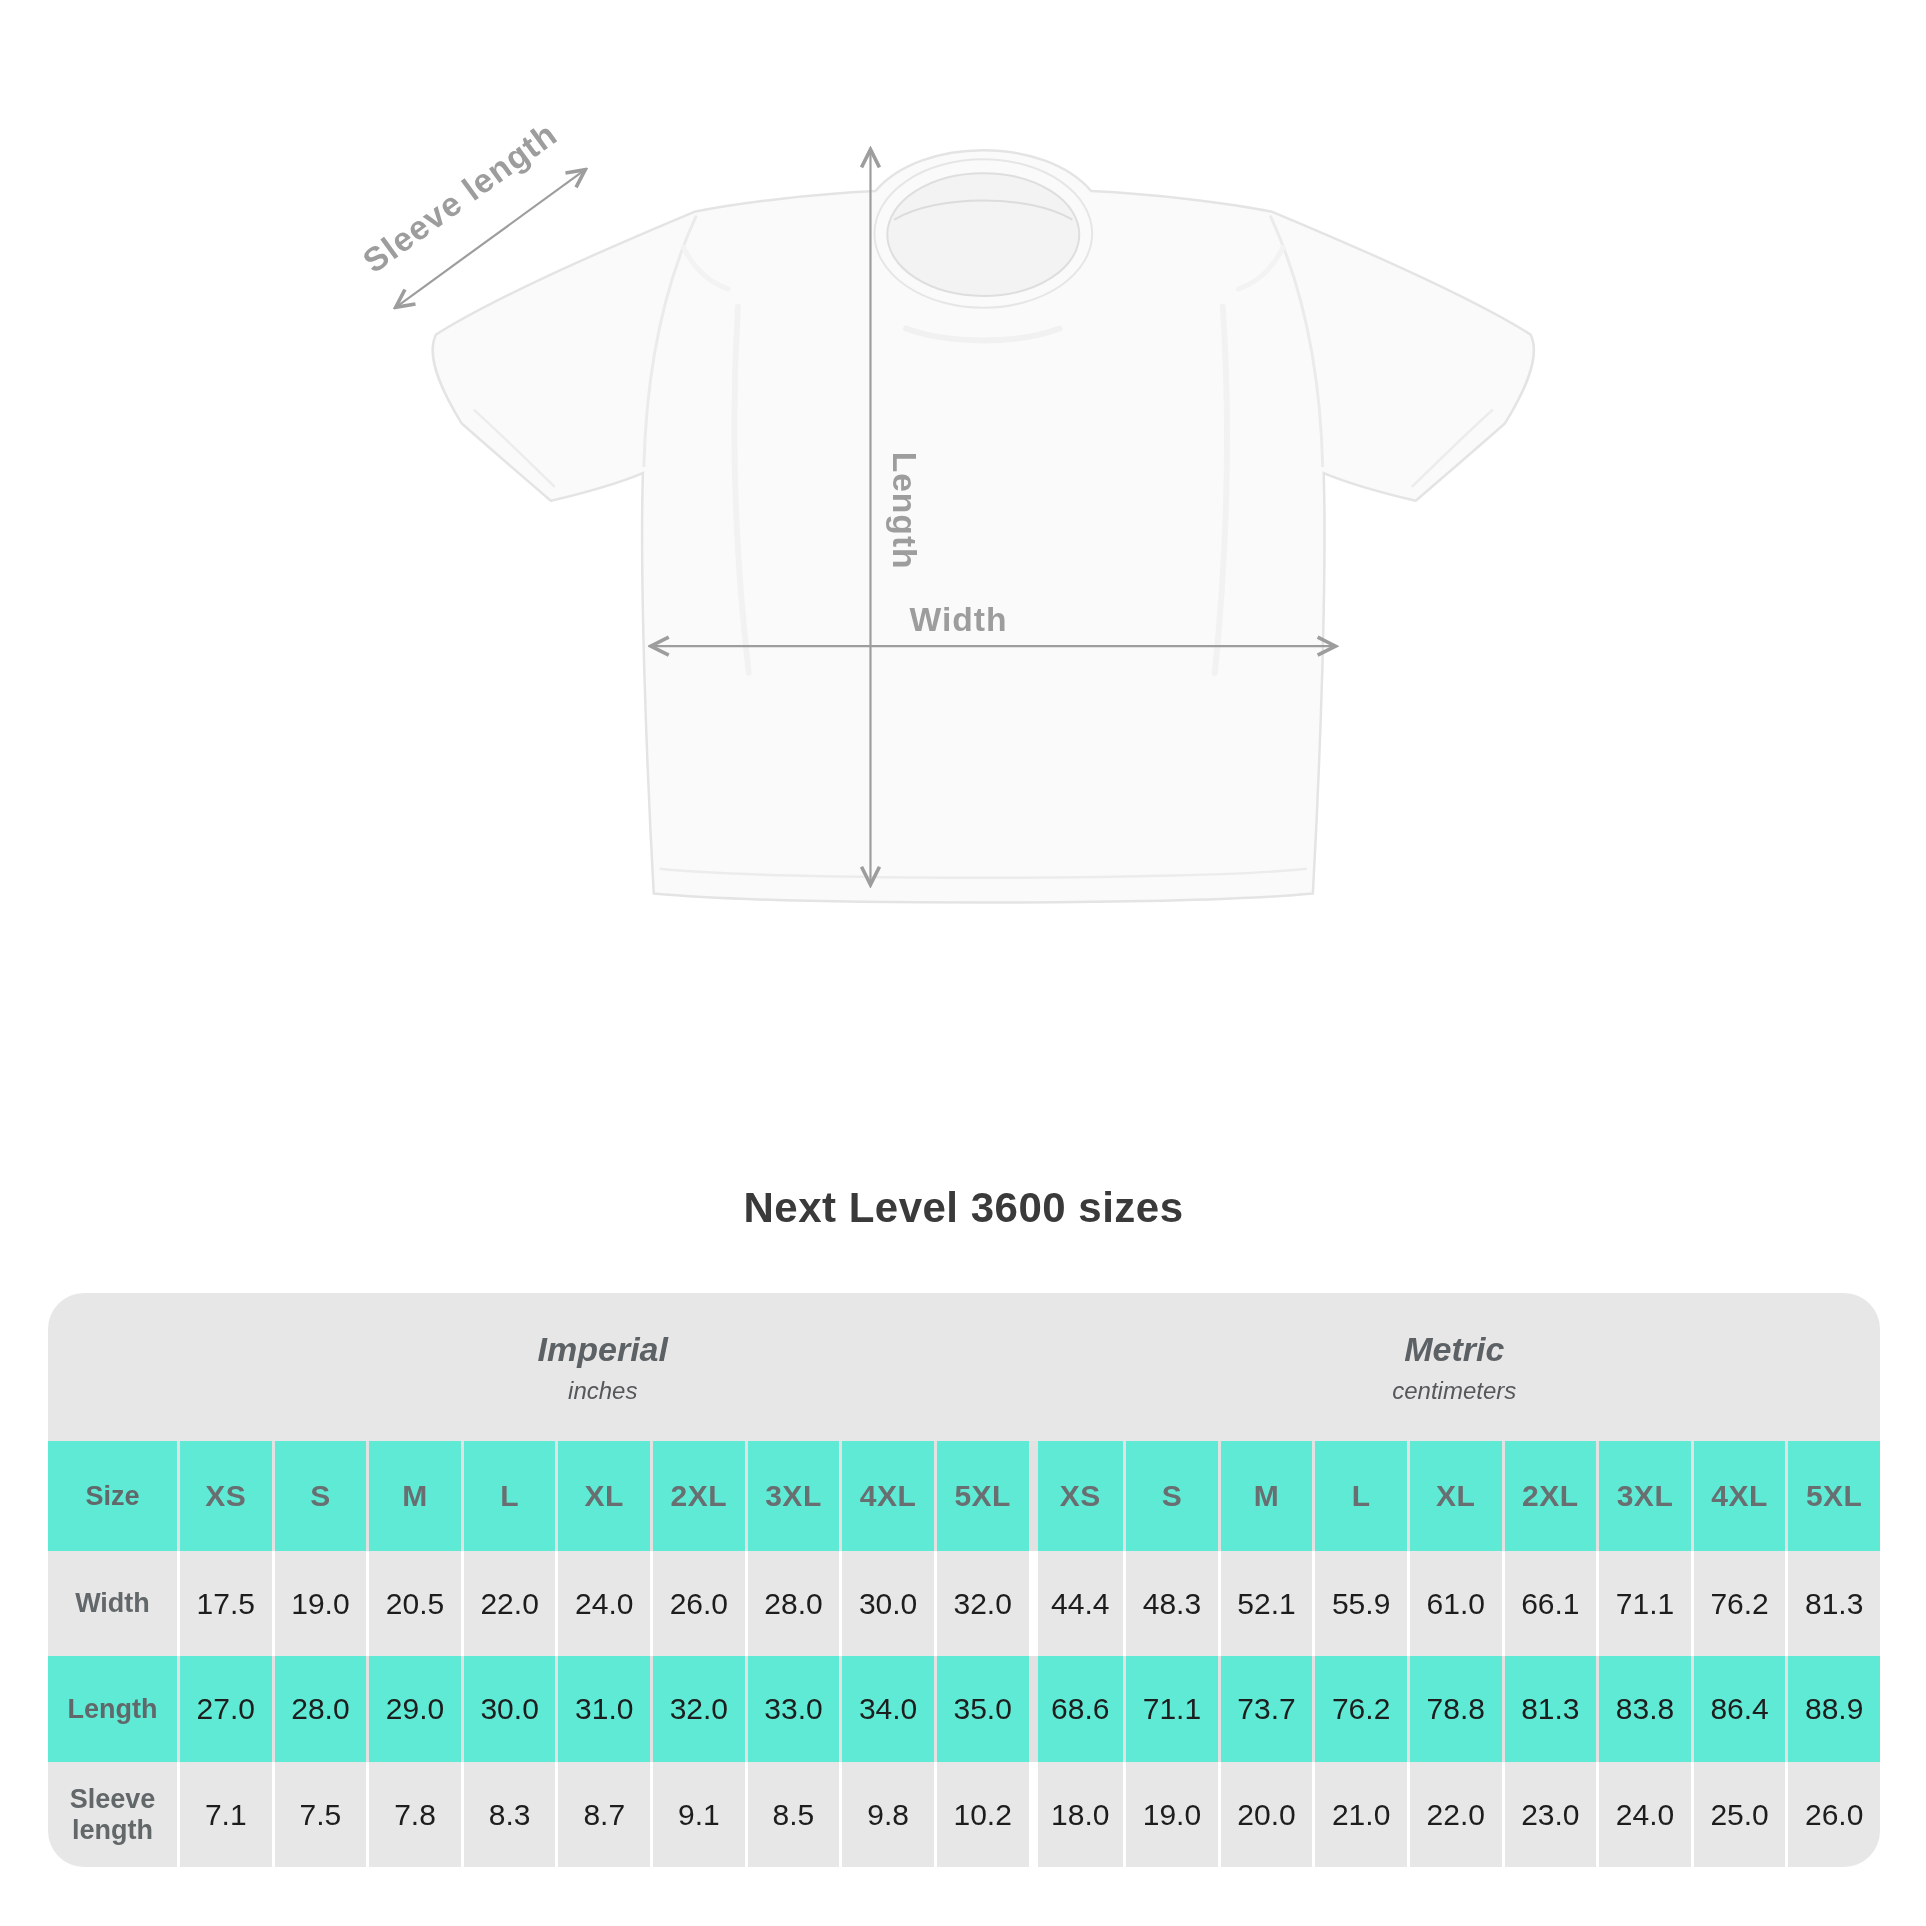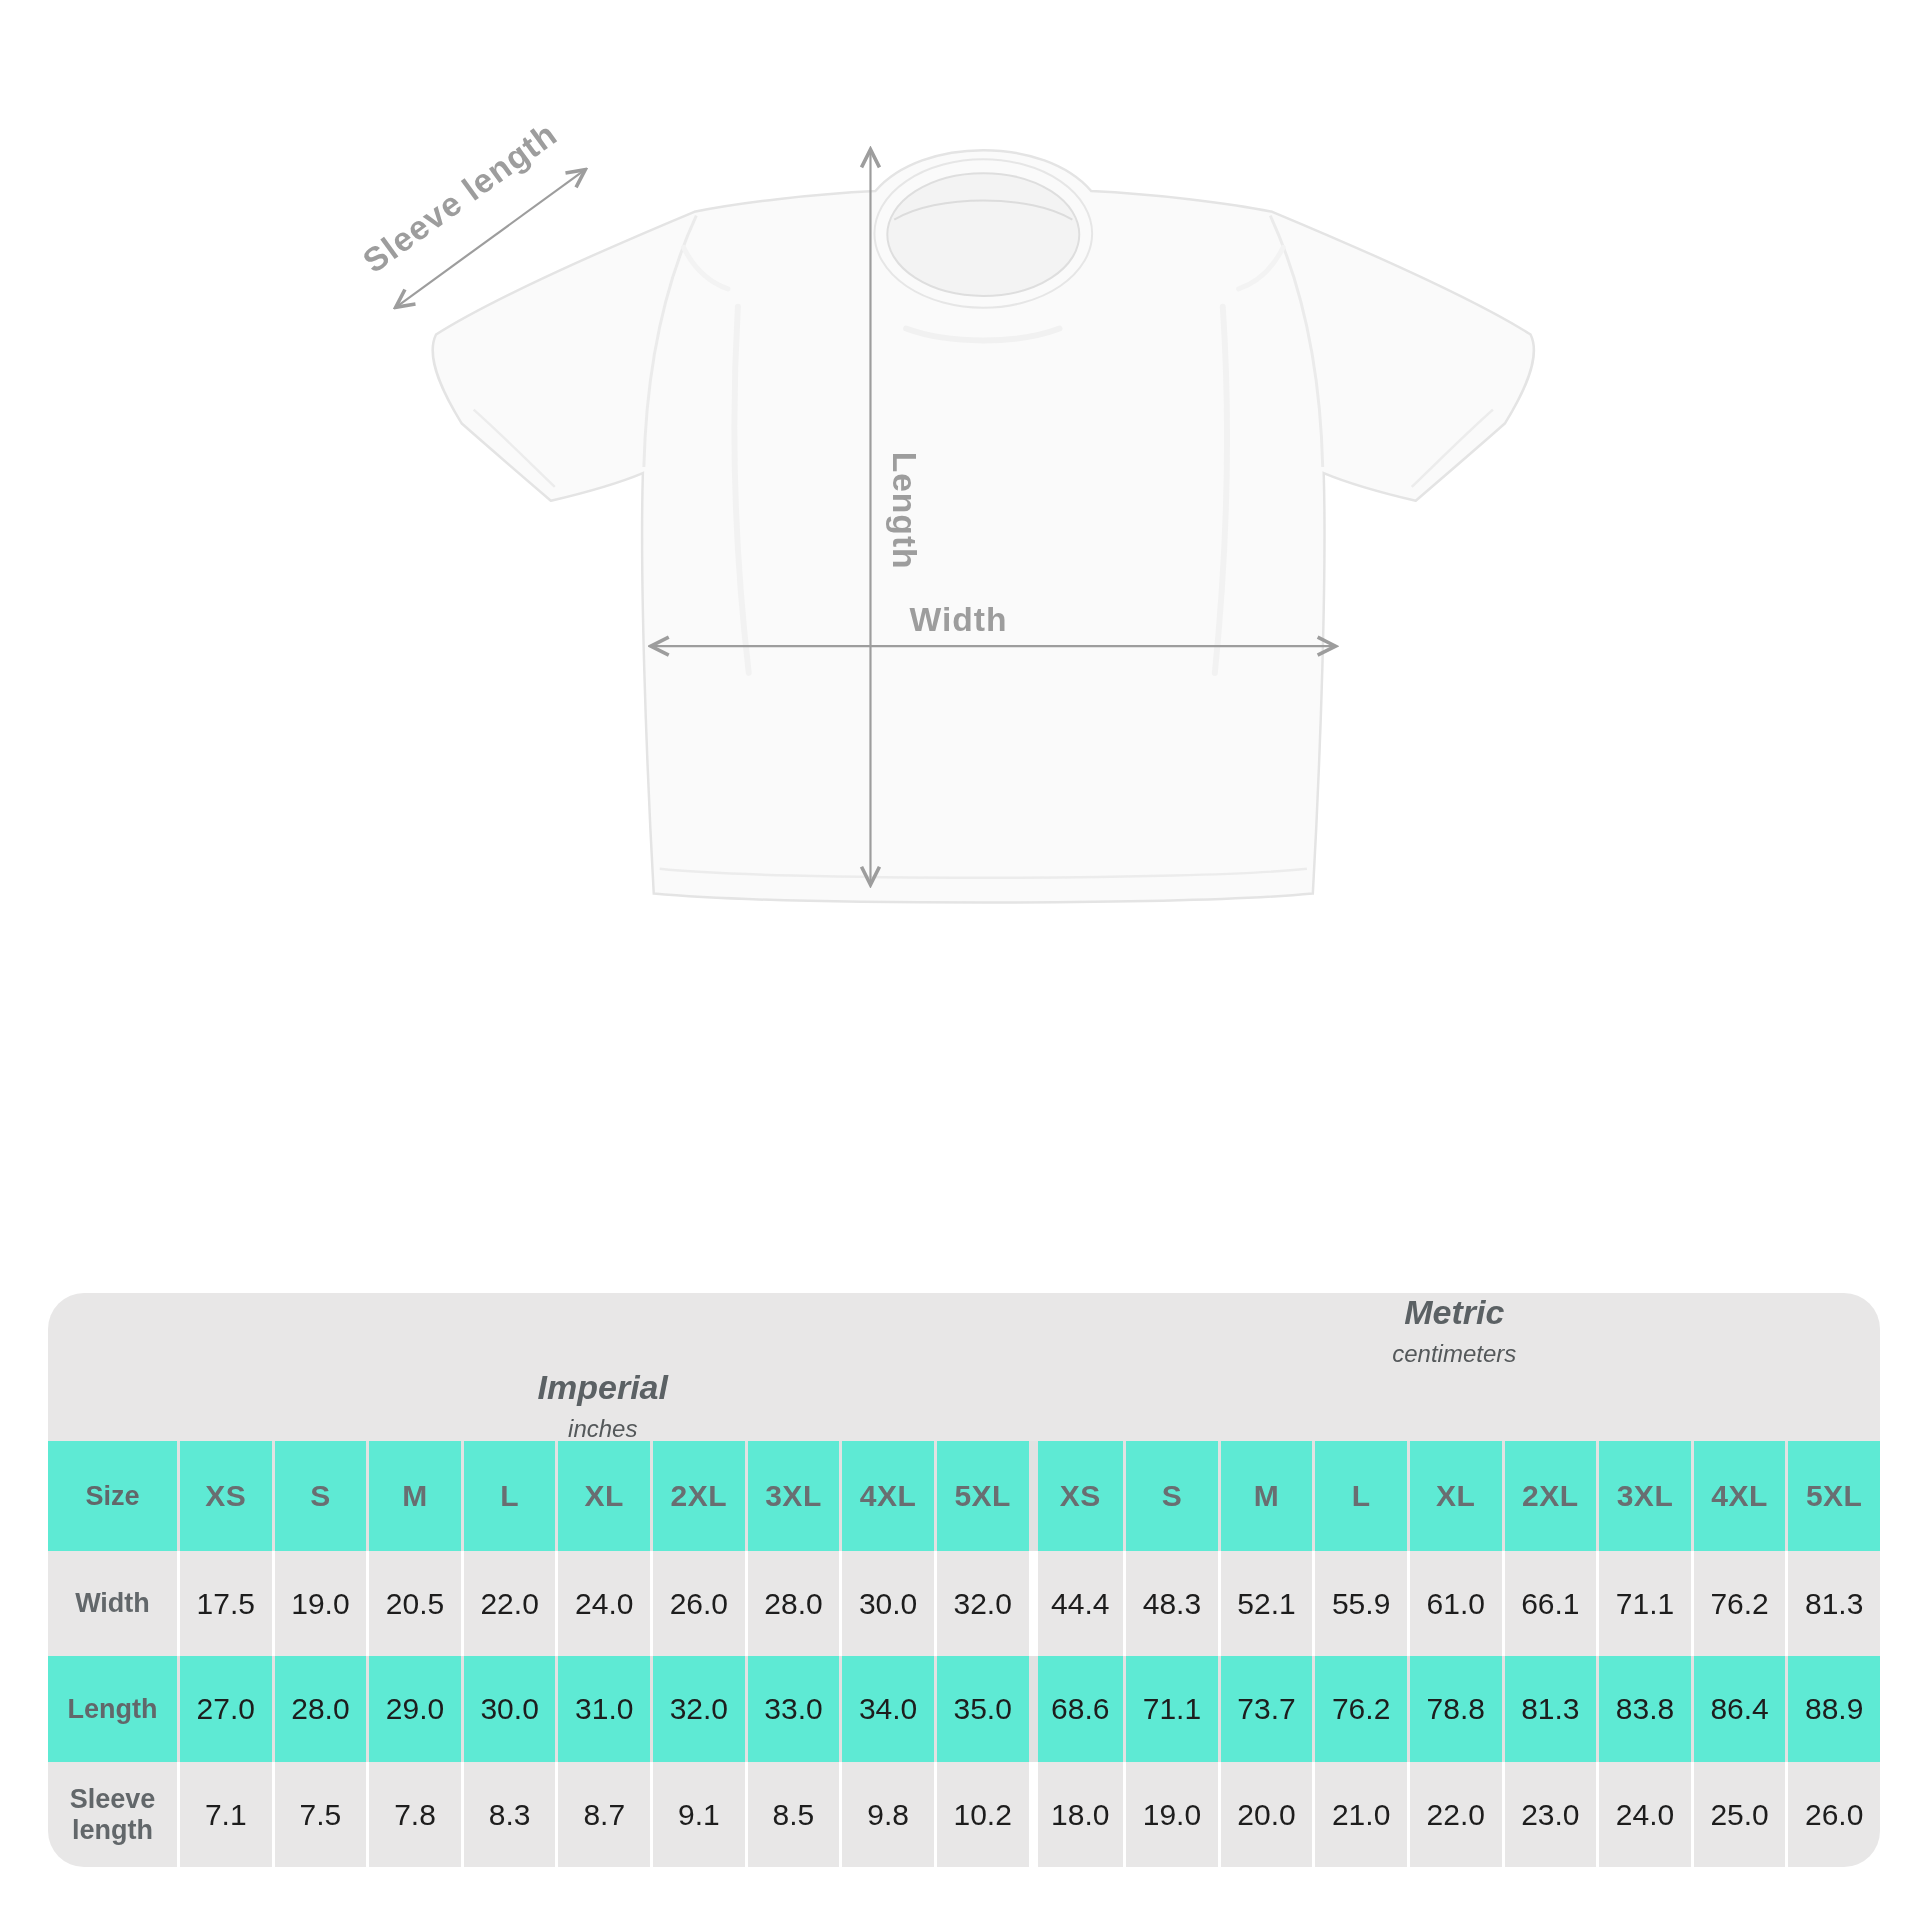--- a/index.html
+++ b/index.html
@@ -95,6 +95,7 @@
     <text class="measure-text" x="968" y="638" text-anchor="middle">Width</text>
   </svg>
 
+  <div id="title">Next Level 3600 sizes</div>
 
   <div id="sizetable">
 

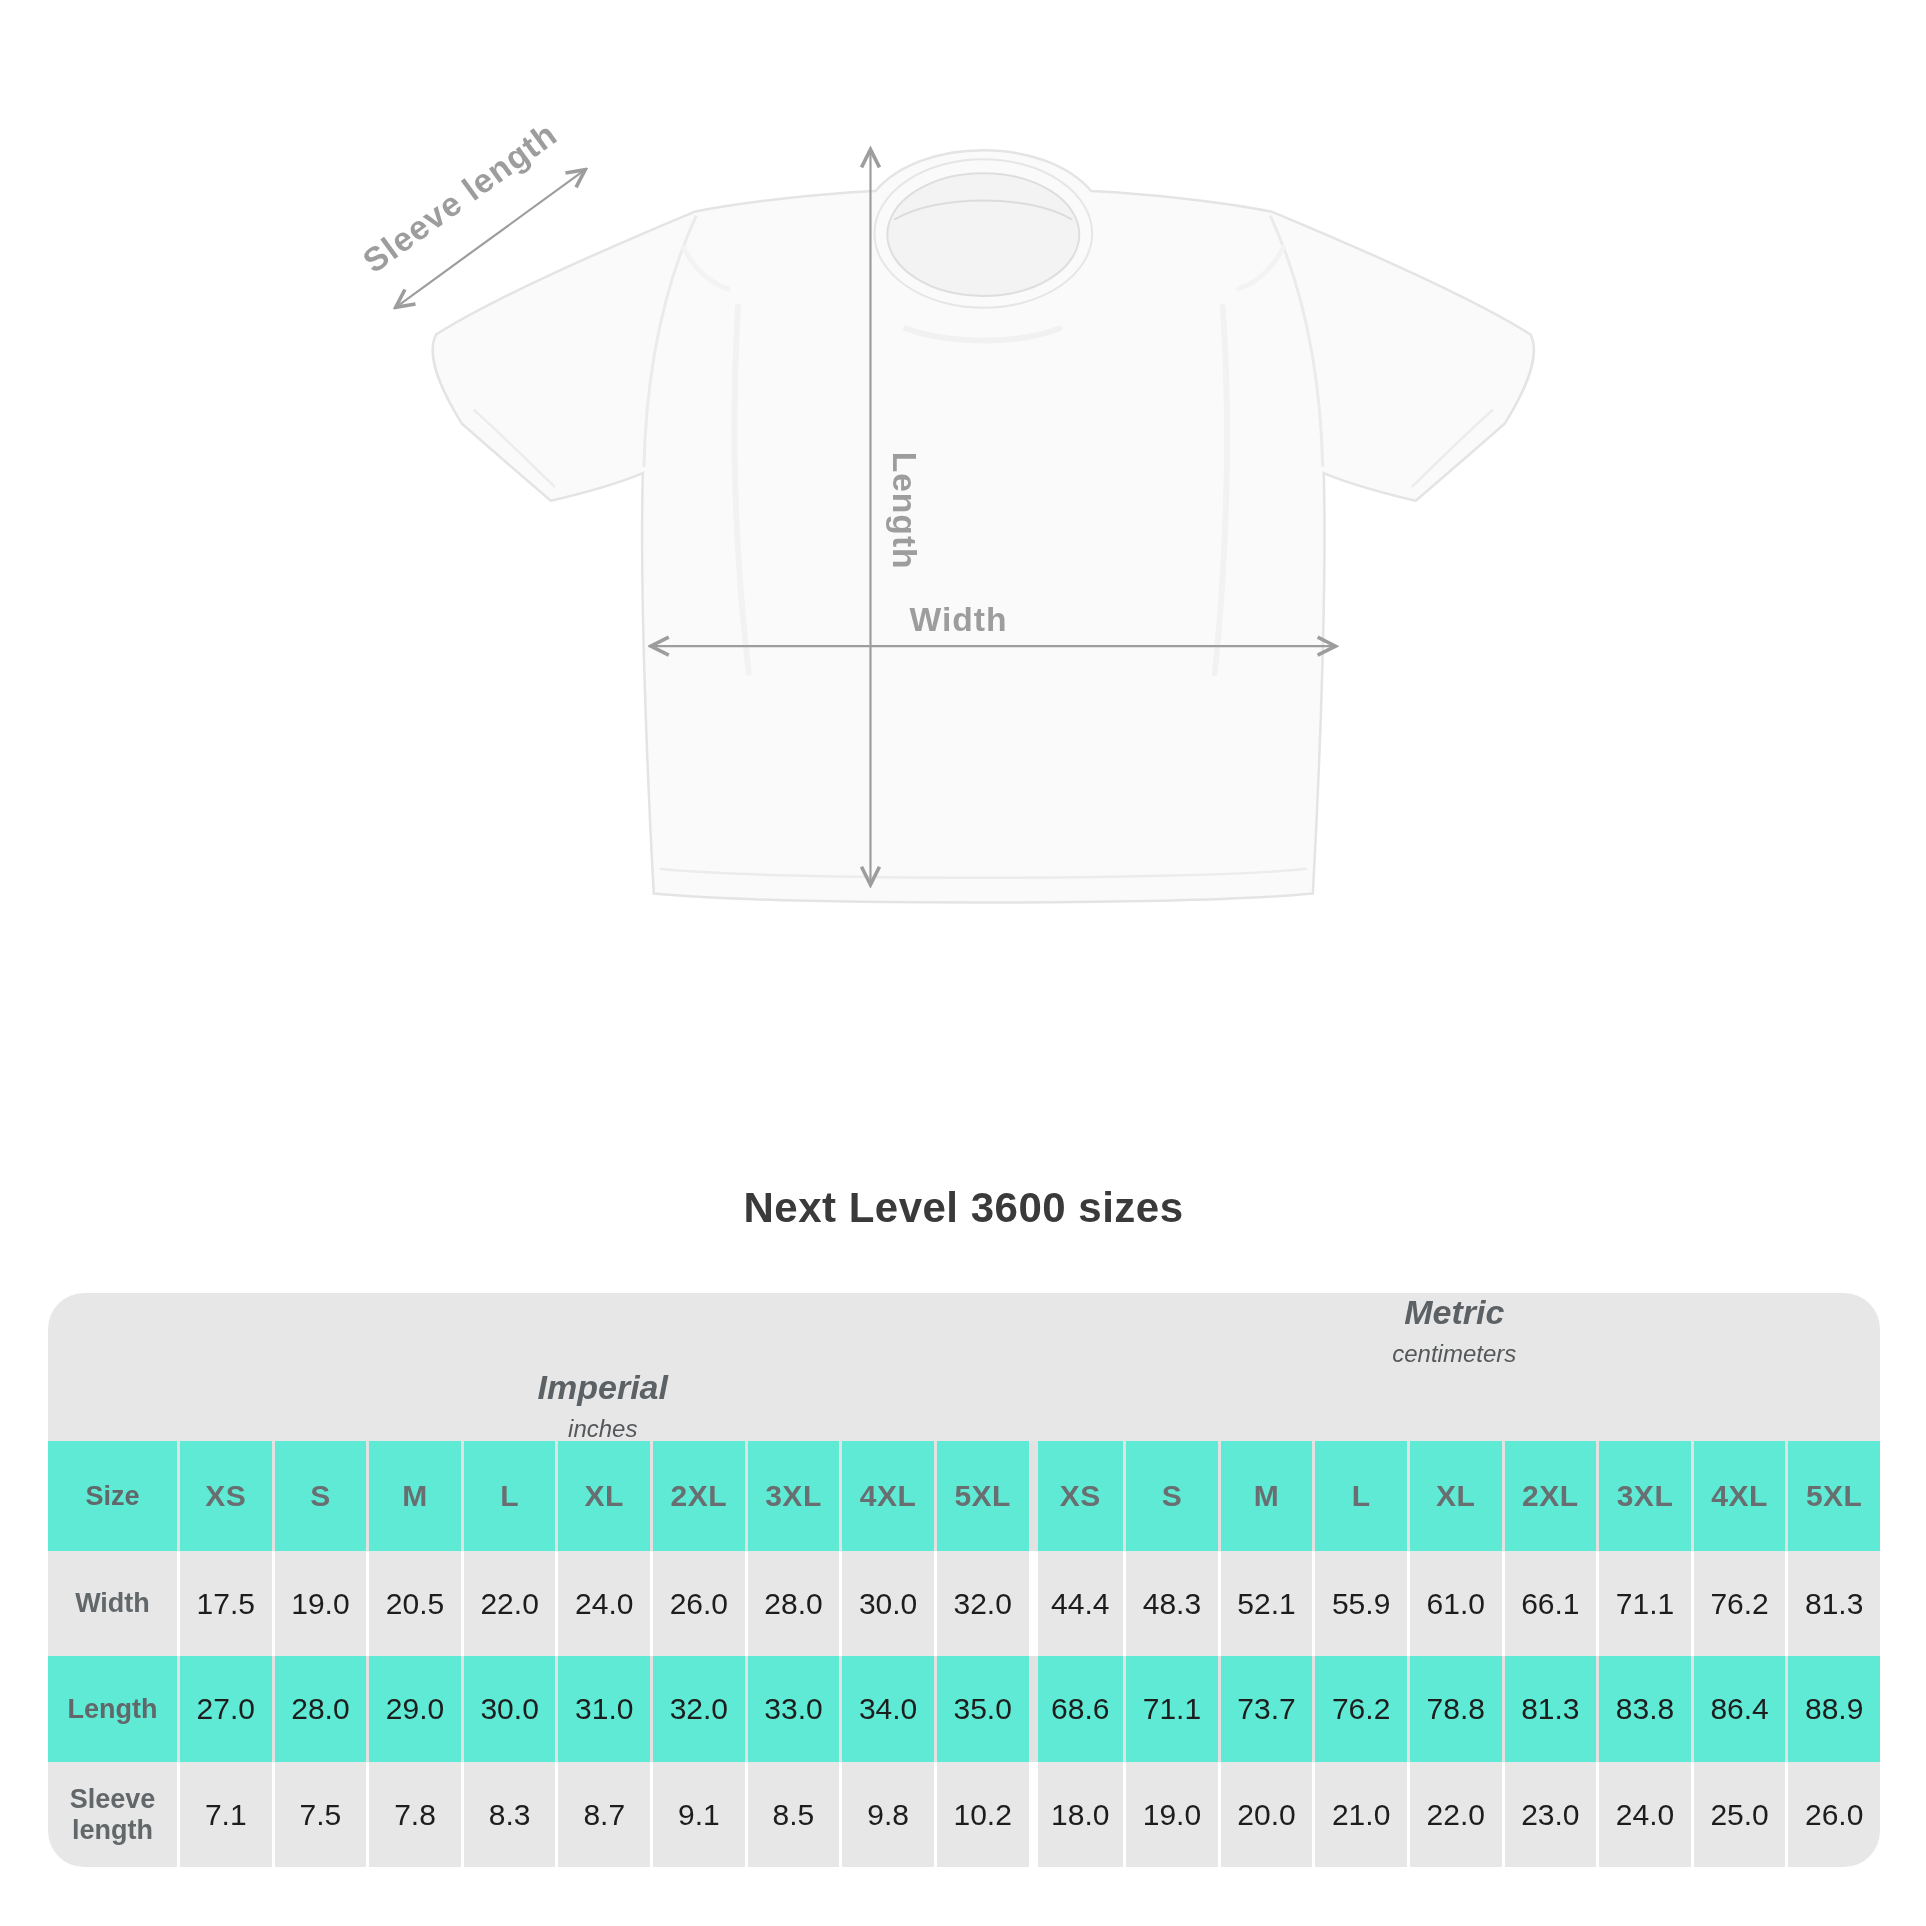--- a/index.html
+++ b/index.html
@@ -101,13 +101,13 @@
 
     <div class="trow gray r-bandheader">
       <div class="c"></div>
+      <div class="group g-imperial">
+        <div class="gtitle">Imperial</div>
+        <div class="gunit">inches</div>
+      </div>
       <div class="group g-metric">
         <div class="gtitle">Metric</div>
         <div class="gunit">centimeters</div>
-      </div>
-      <div class="group g-imperial">
-        <div class="gtitle">Imperial</div>
-        <div class="gunit">inches</div>
       </div>
     </div>
 

